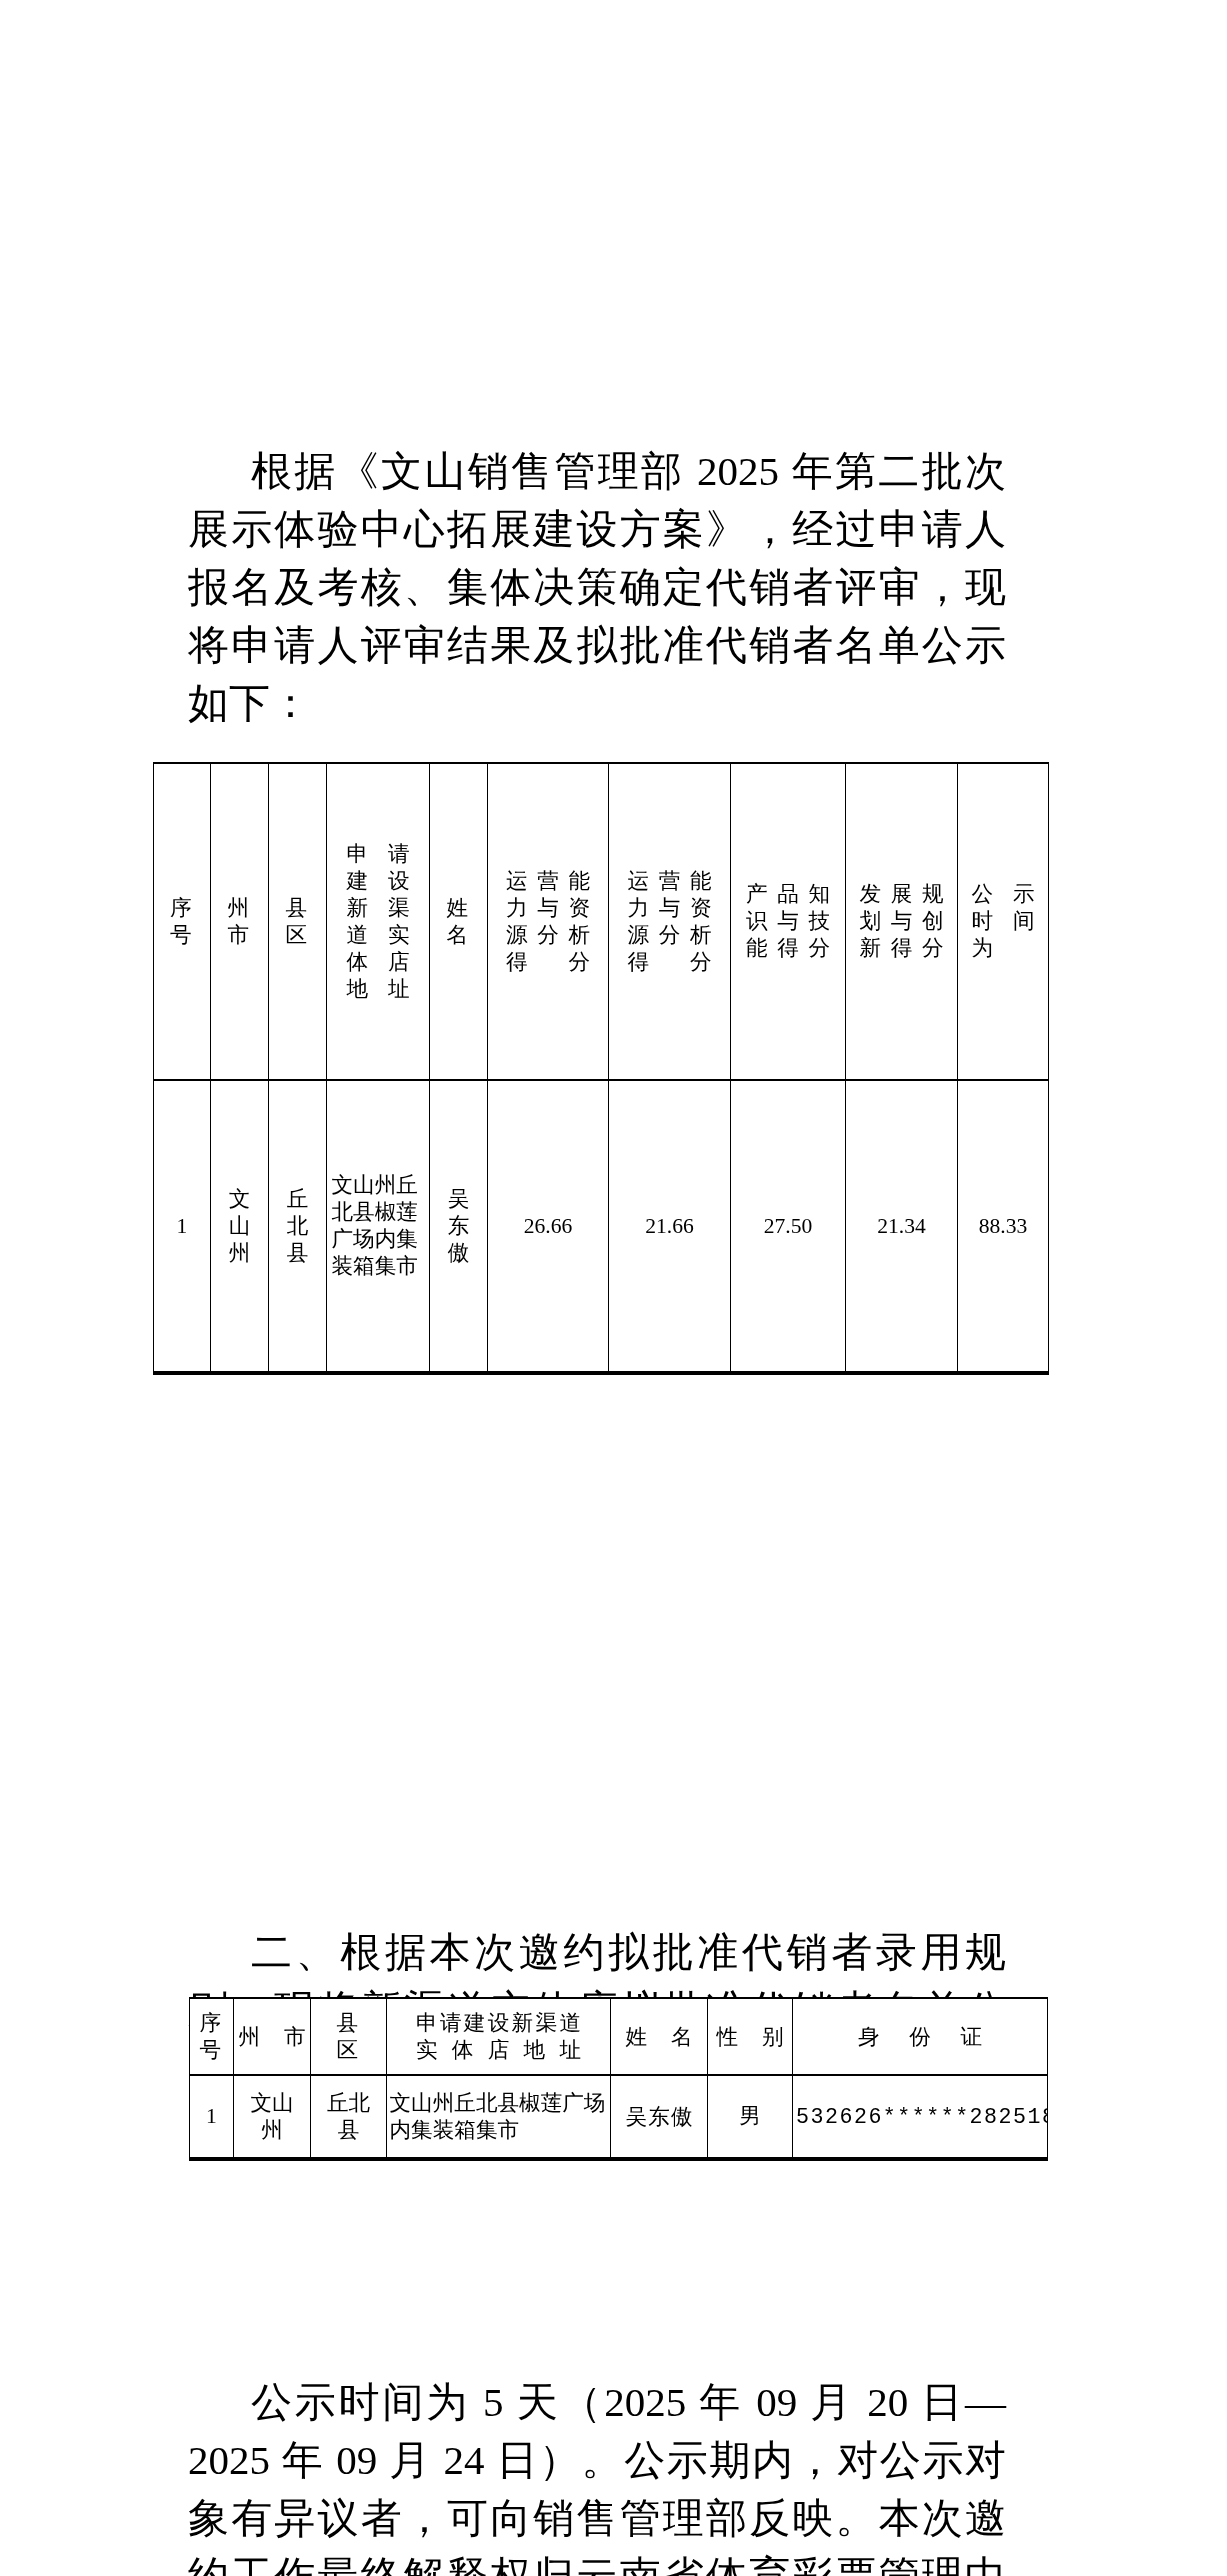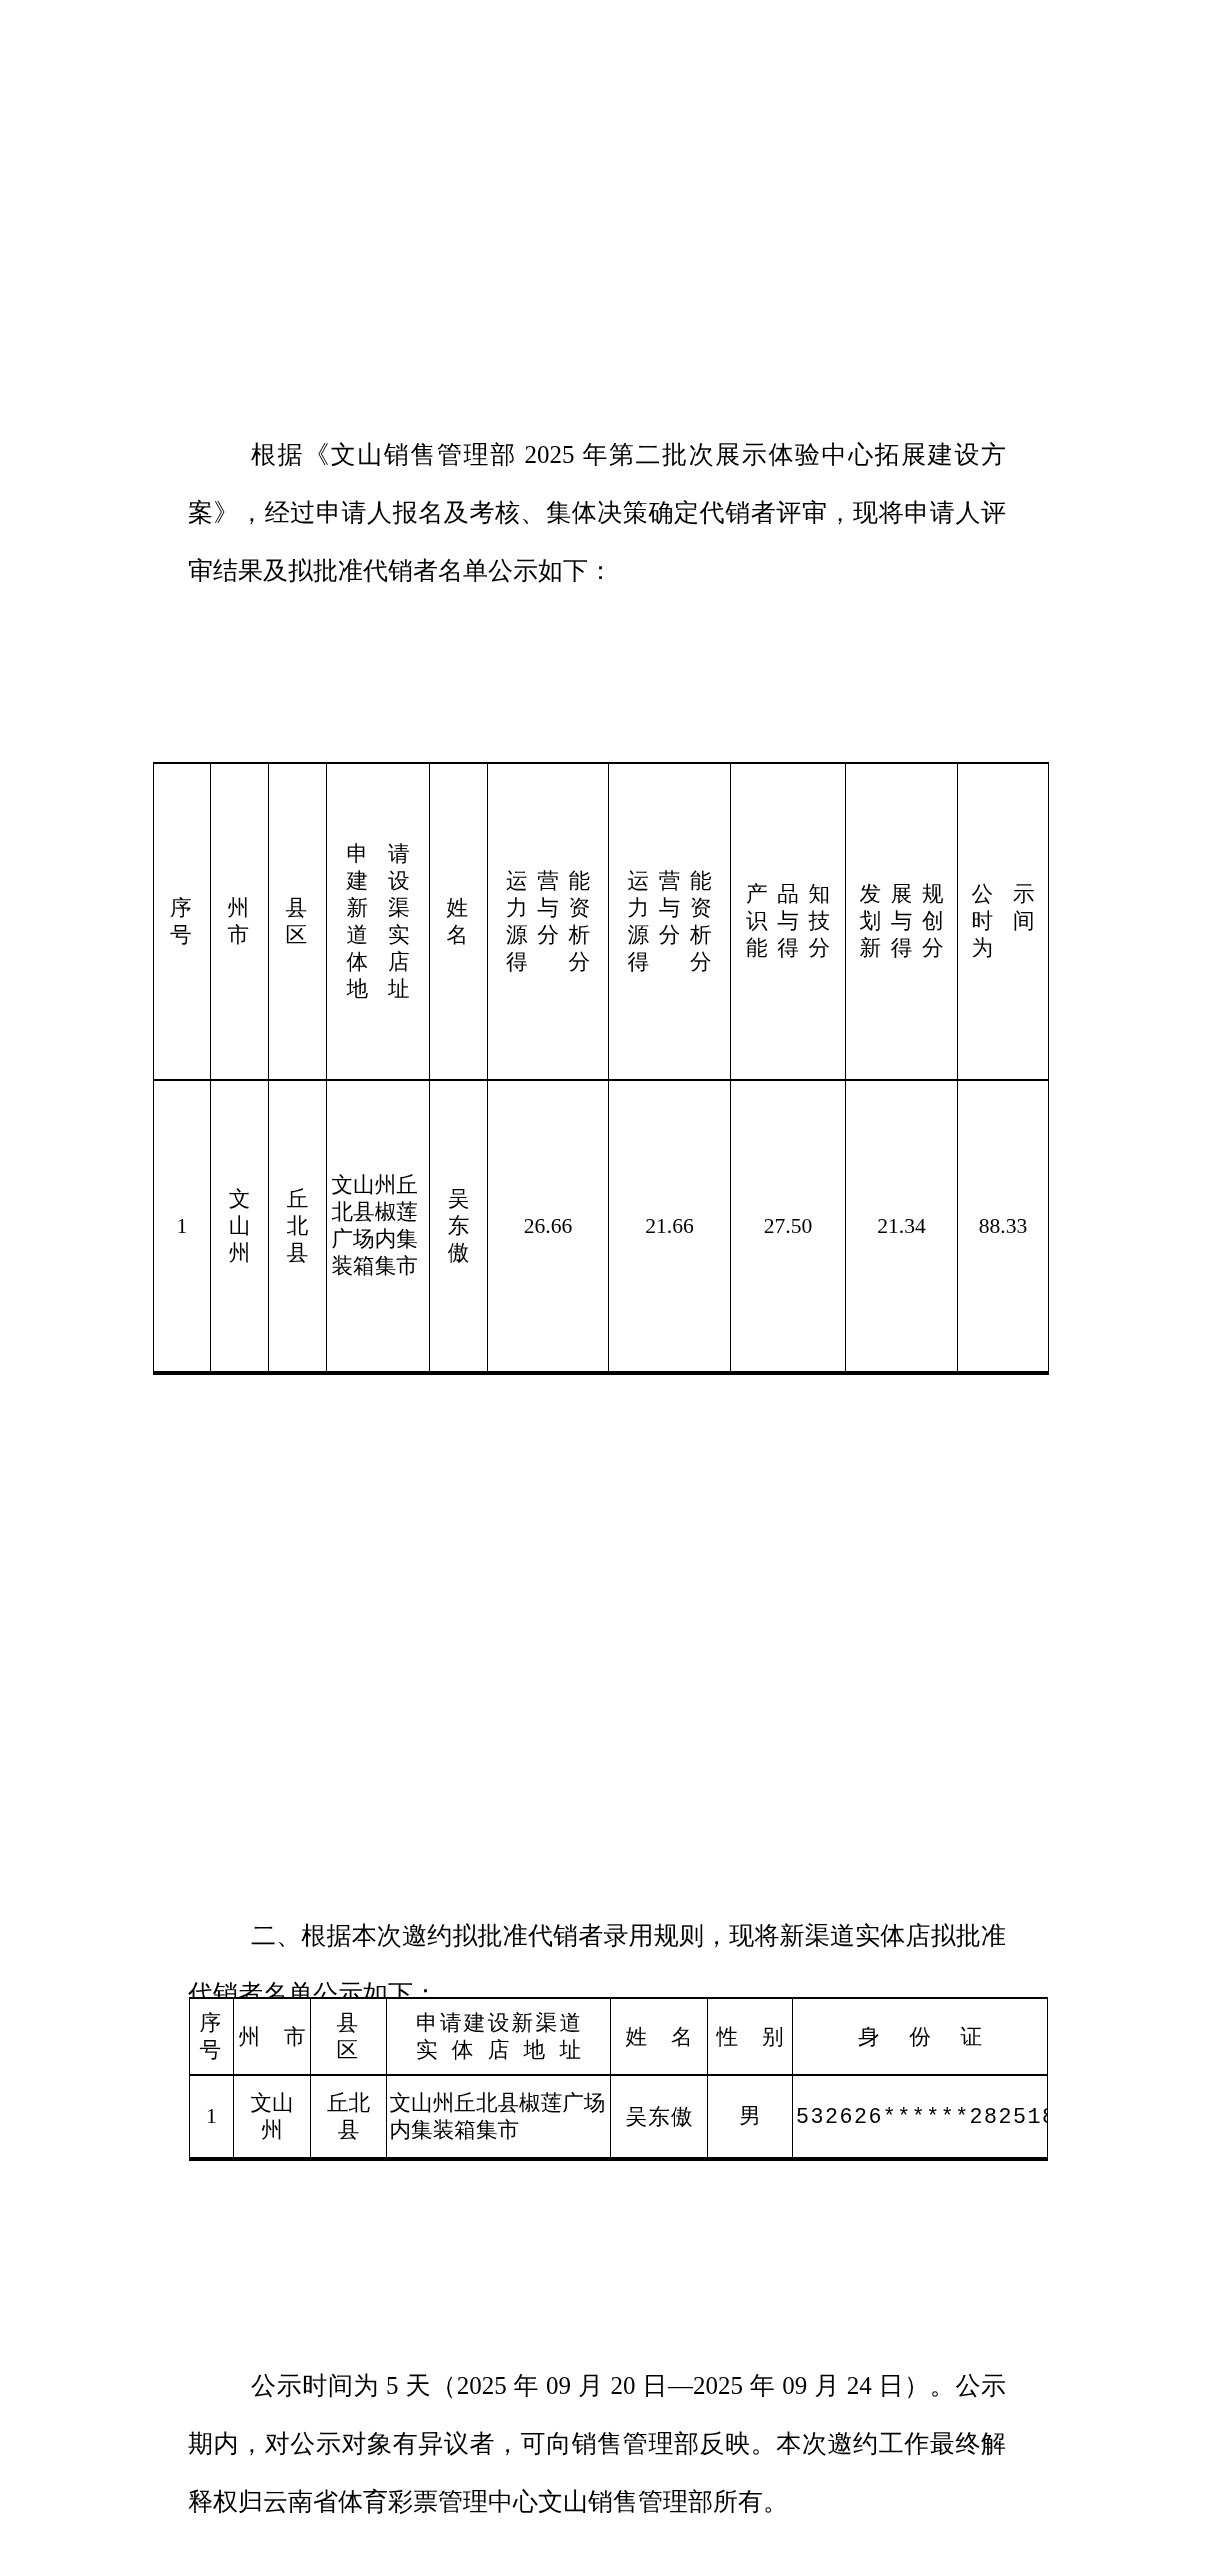--- a/index.html
+++ b/index.html
@@ -17,7 +17,7 @@
   
   .para {
     position:absolute; left:188px; width:818px;
-    font-size:25px; line-height:58px;
+    font-size:41px; line-height:58px;
     text-align:justify; text-indent:63px;
   }
   #para-intro   { top:401px; }

